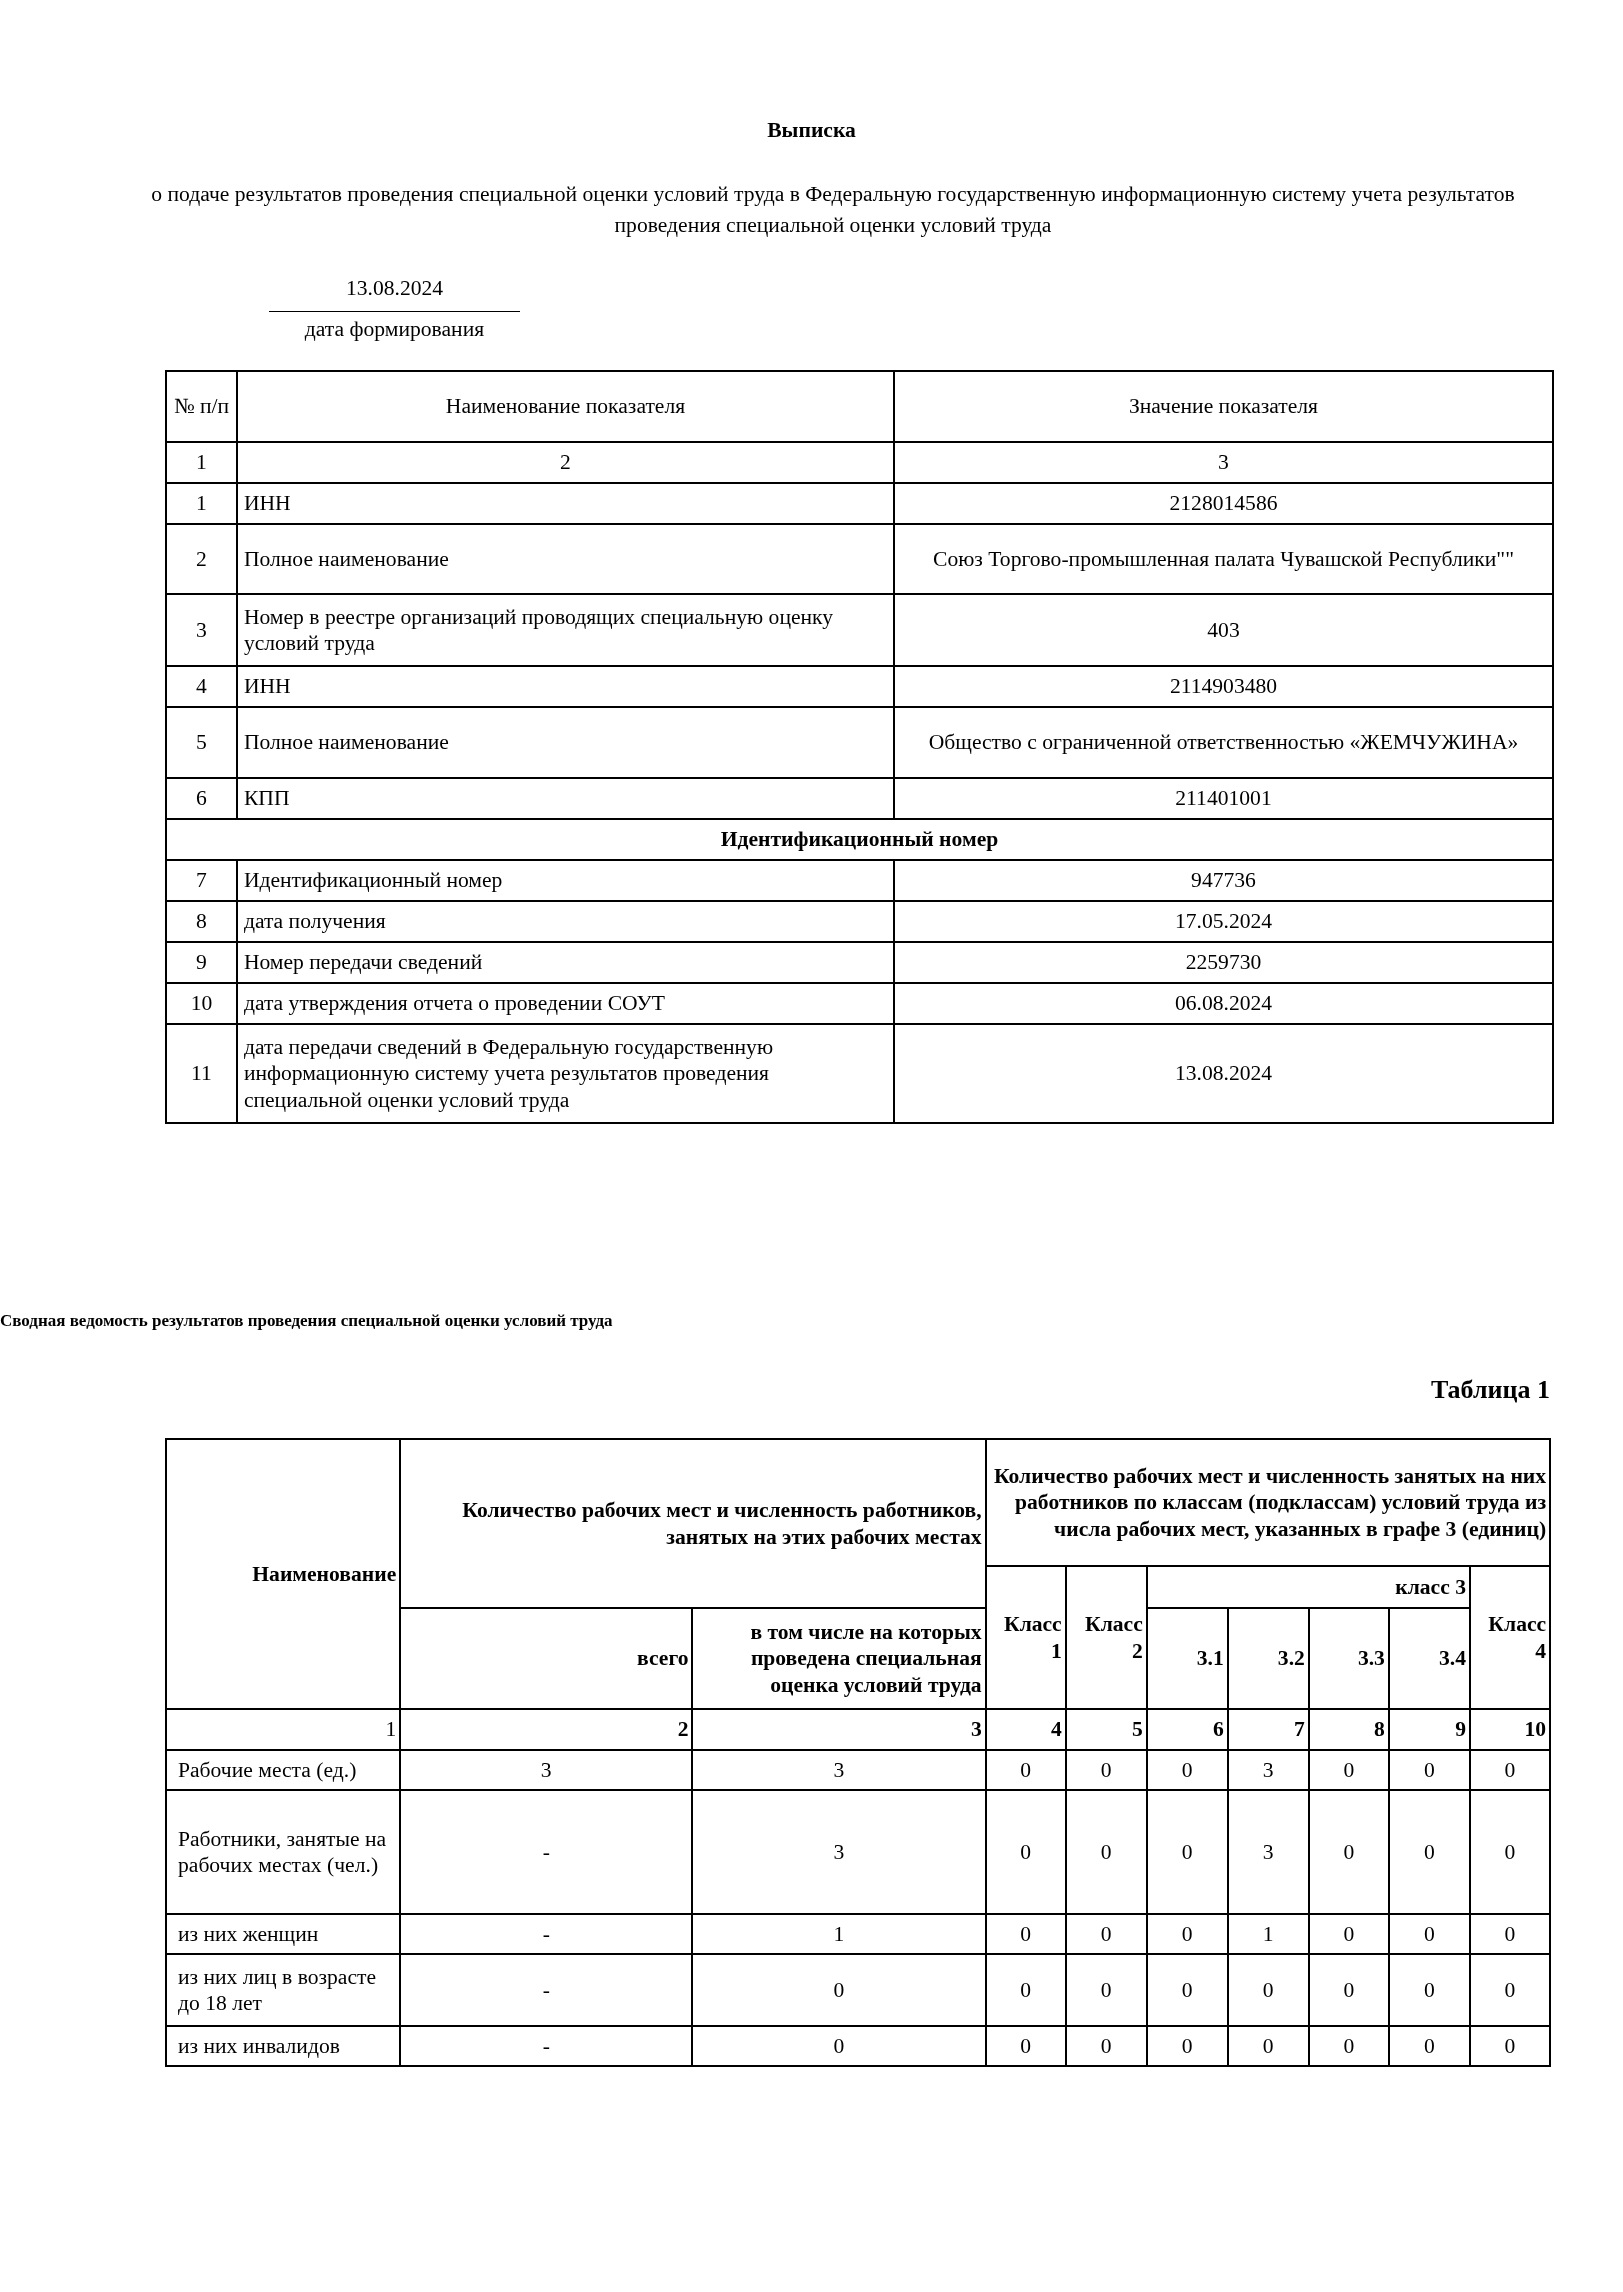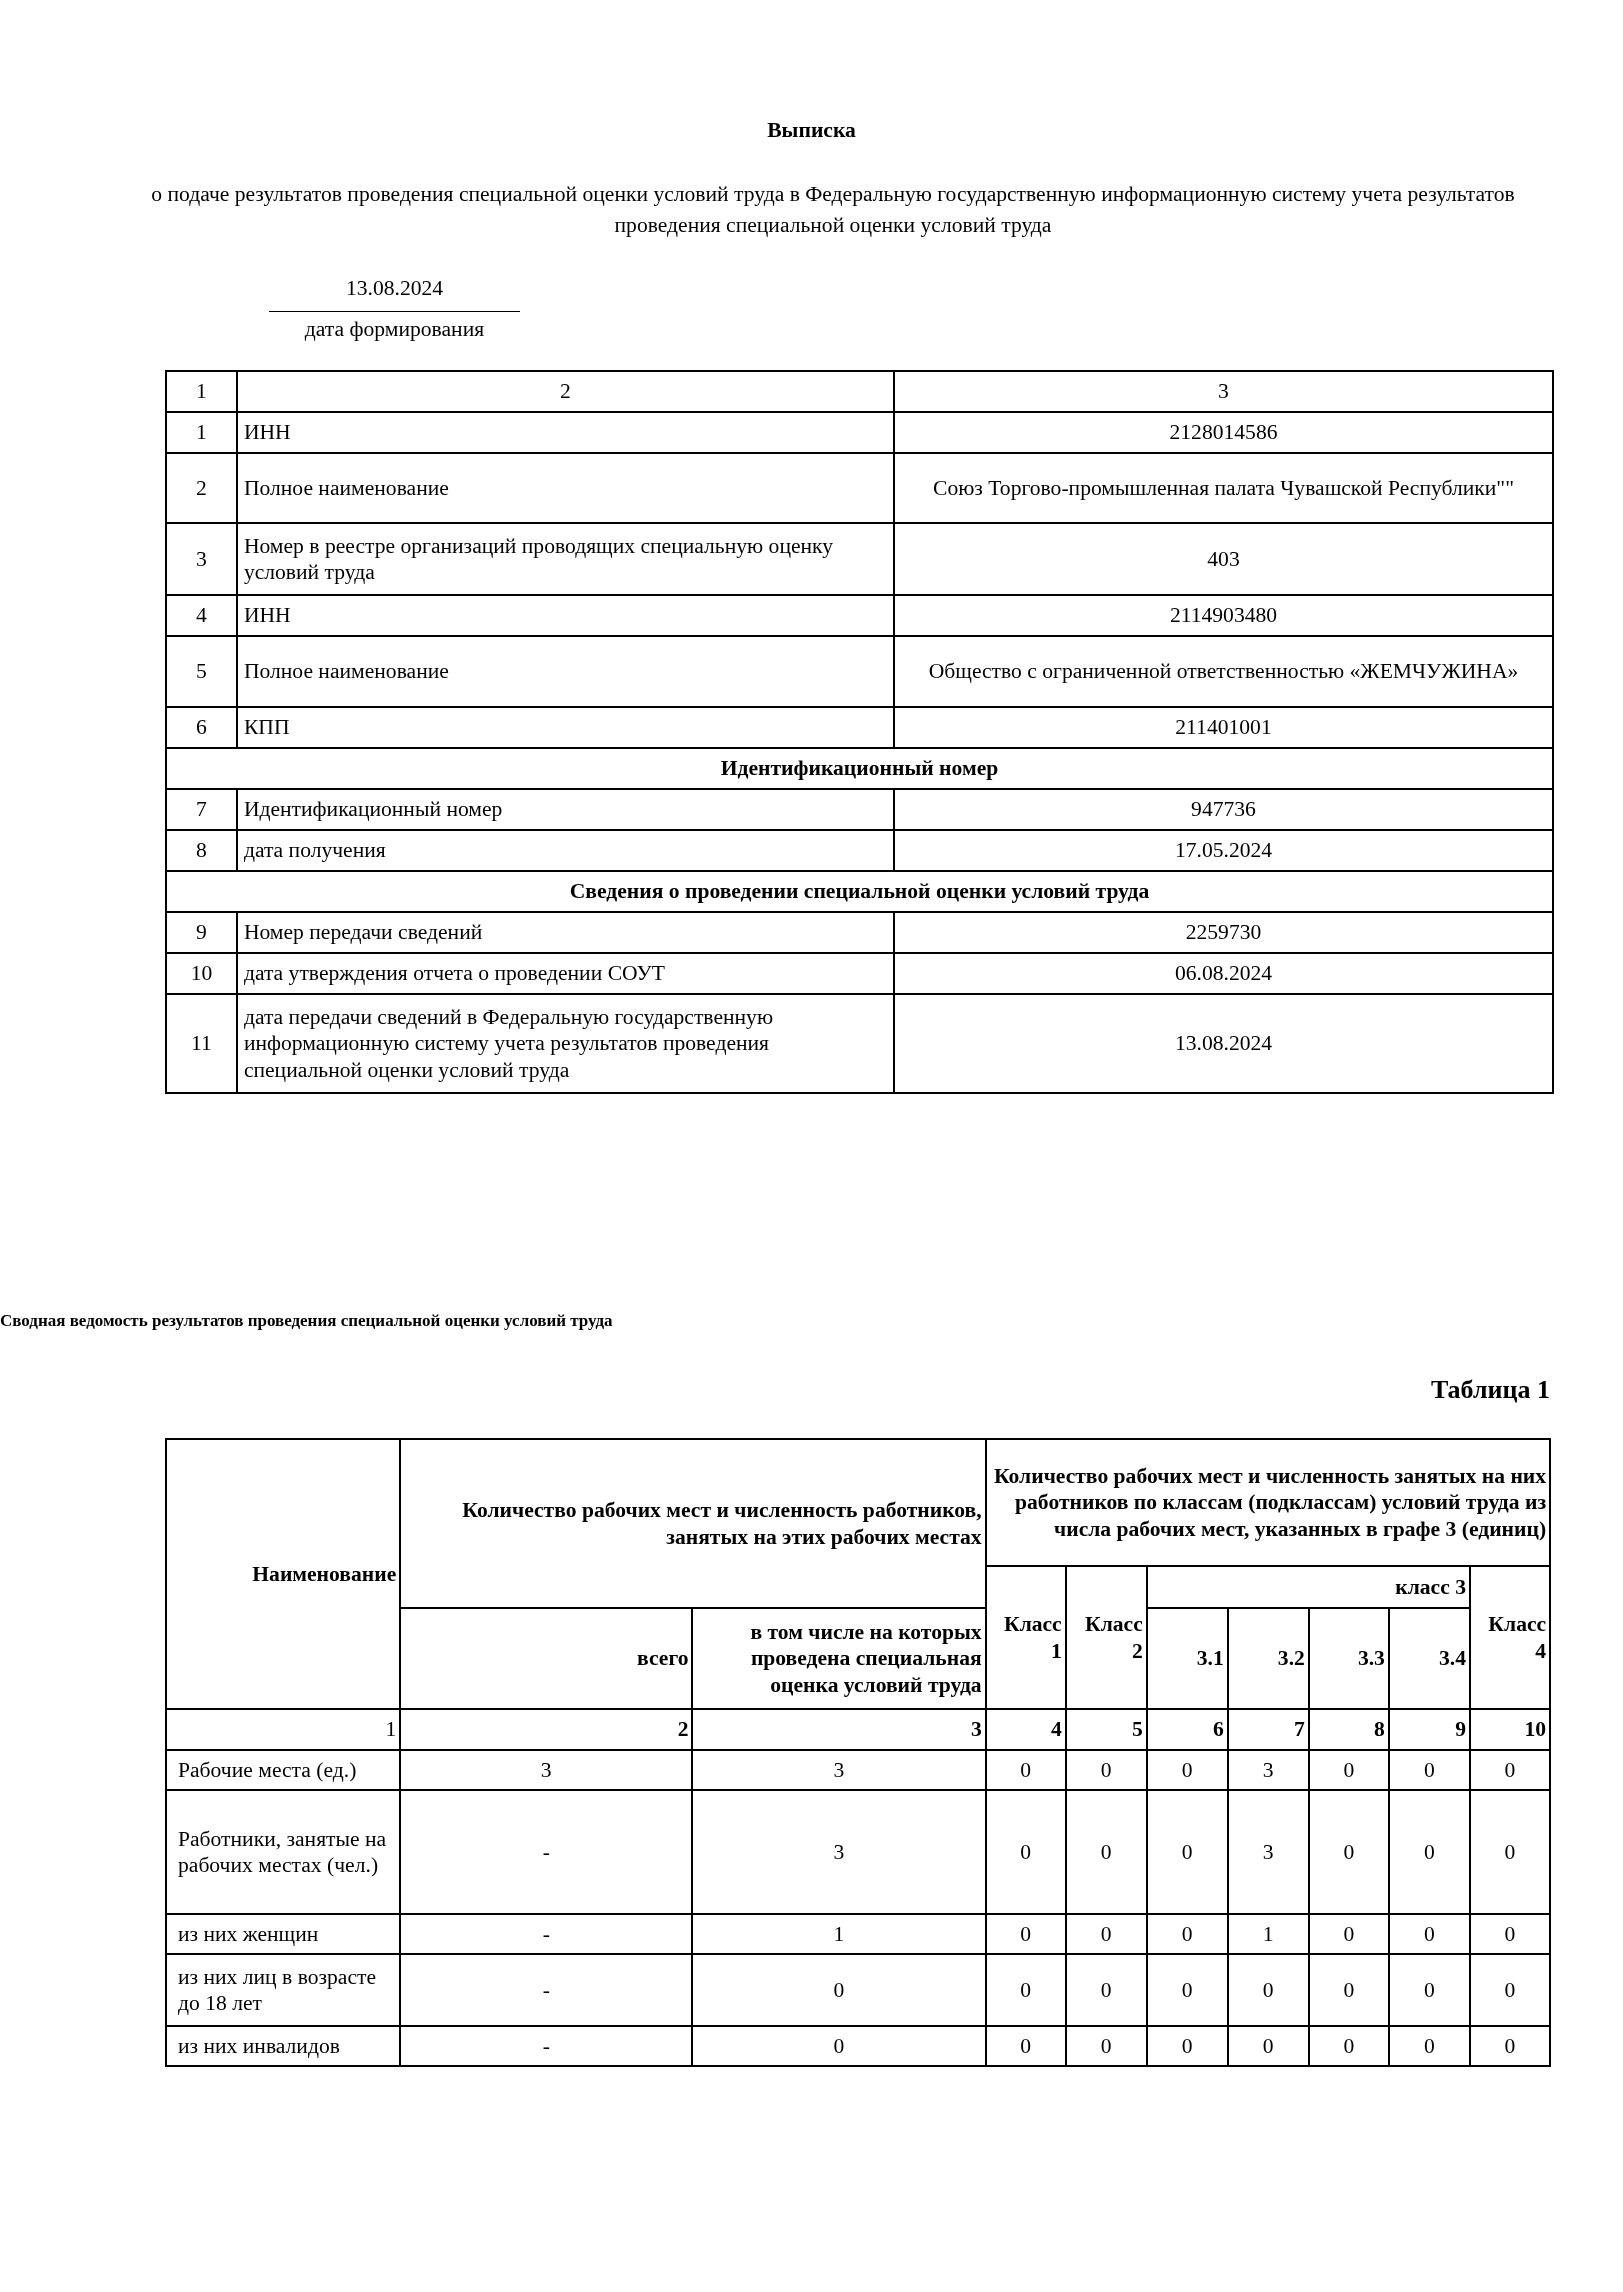--- a/index.html
+++ b/index.html
@@ -63,6 +63,11 @@
       <col style="width:659px">
   </colgroup>
   <tbody>
+      <tr style="height:71px">
+    <td>№ п/п</td>
+    <td>Наименование показателя</td>
+    <td>Значение показателя</td>
+  </tr>
   <tr style="height:41px">
     <td>1</td>
     <td>2</td>

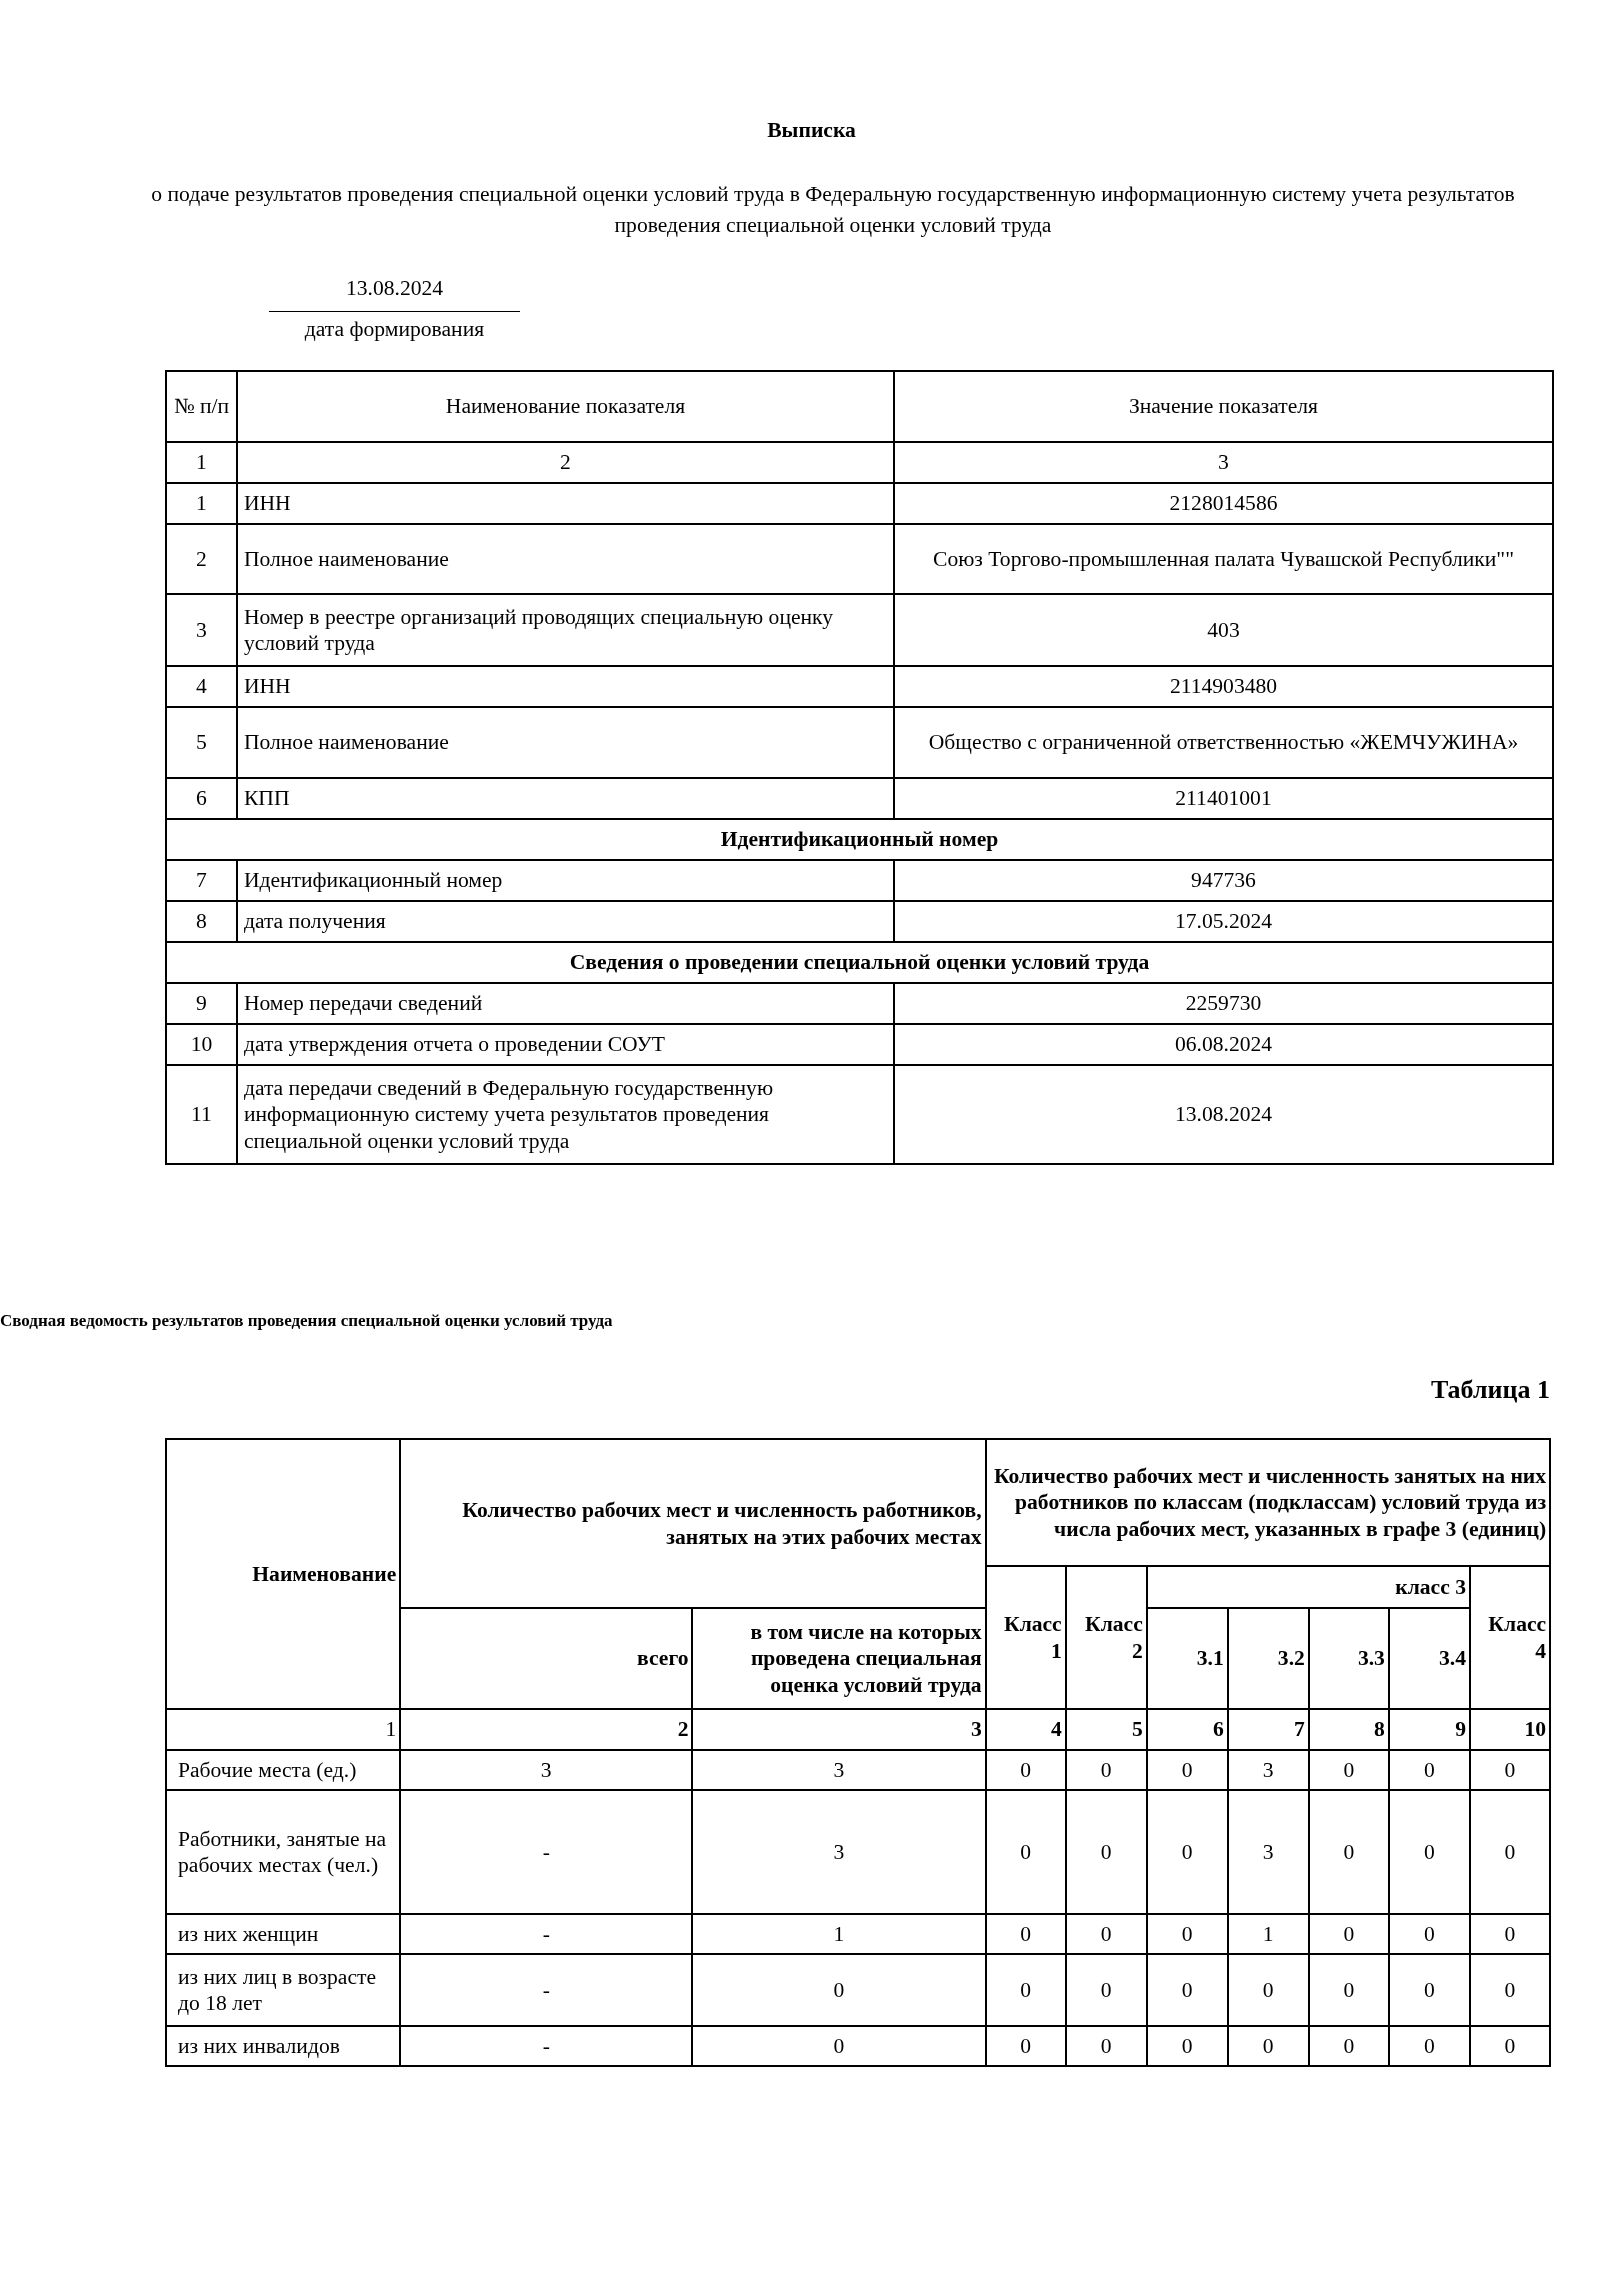--- a/index.html
+++ b/index.html
@@ -121,9 +121,6 @@
   </tr>
 
   <tr style="height:41px">
-    <td colspan="3" class="sec">Сведения о проведении специальной оценки условий труда</td>
-  </tr>
-  <tr style="height:41px">
     <td>9</td>
     <td class="lbl">Номер передачи сведений</td>
     <td>2259730</td>

